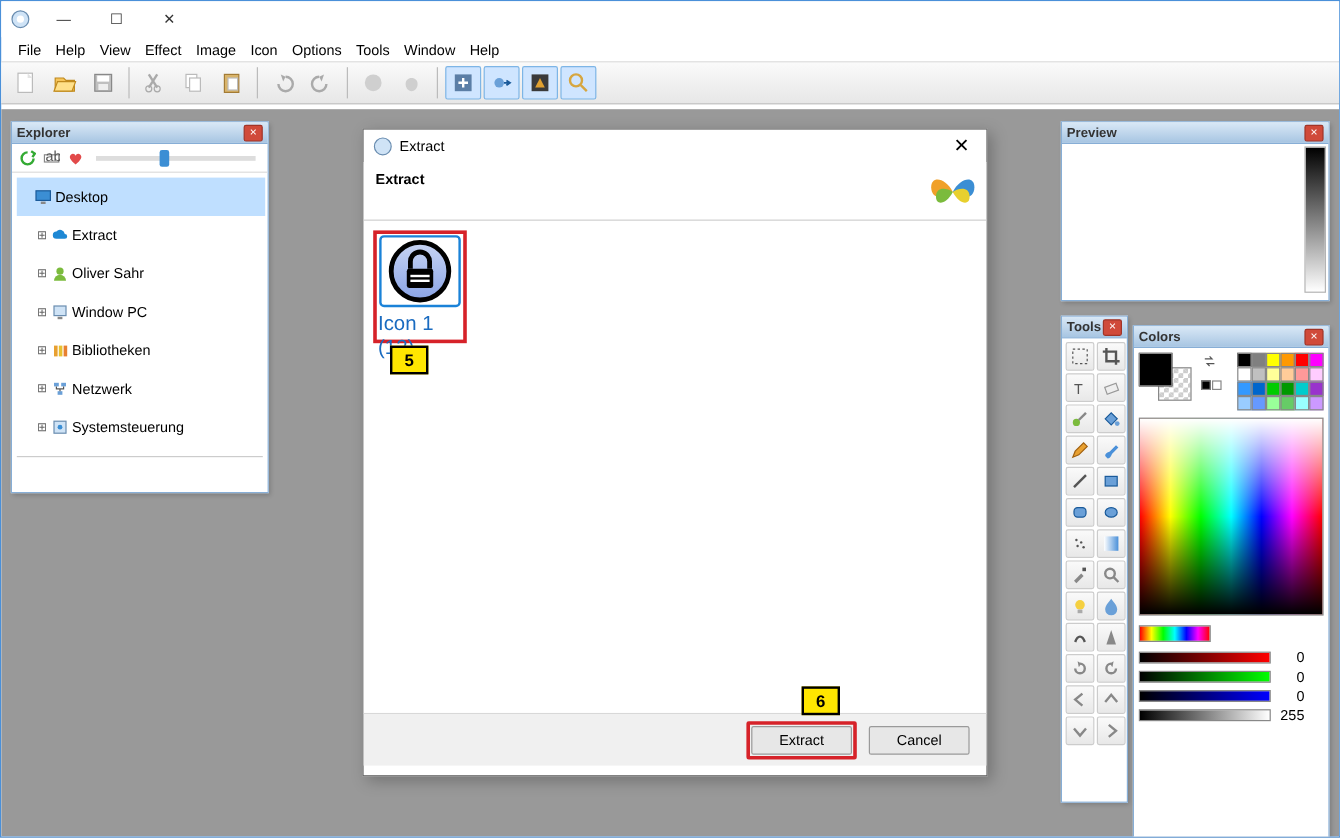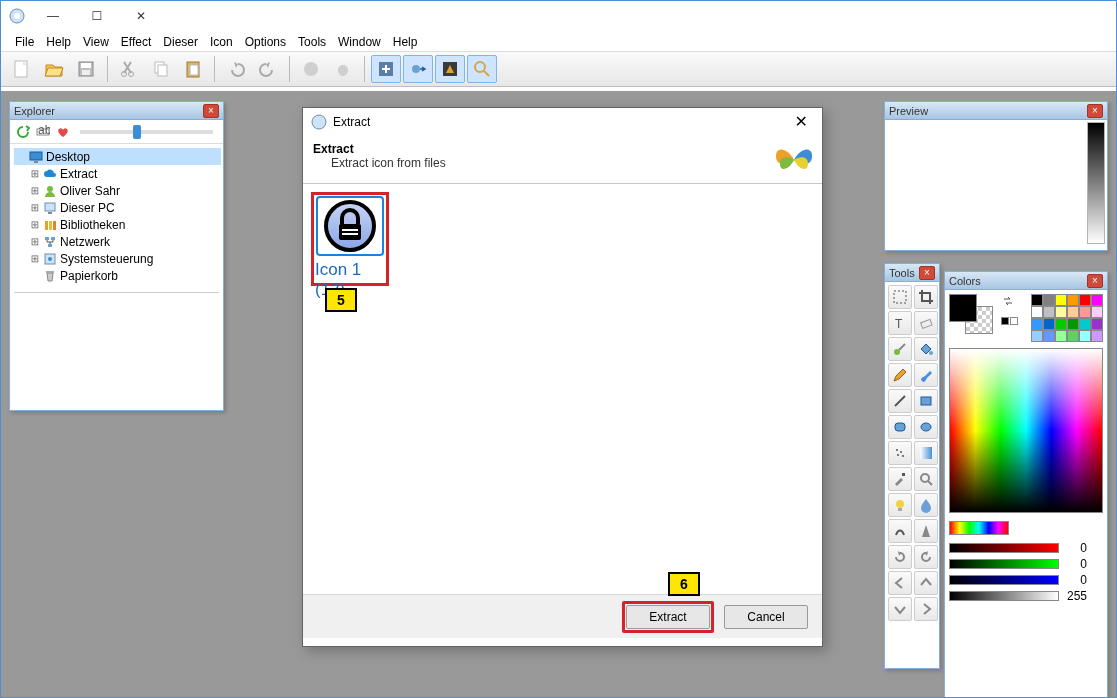--- a/index.html
+++ b/index.html
@@ -115,7 +115,7 @@
   <span>Help</span>
   <span>View</span>
   <span>Effect</span>
-  <span>Dieser</span>
+  <span>Image</span>
   <span>Icon</span>
   <span>Options</span>
   <span>Tools</span>

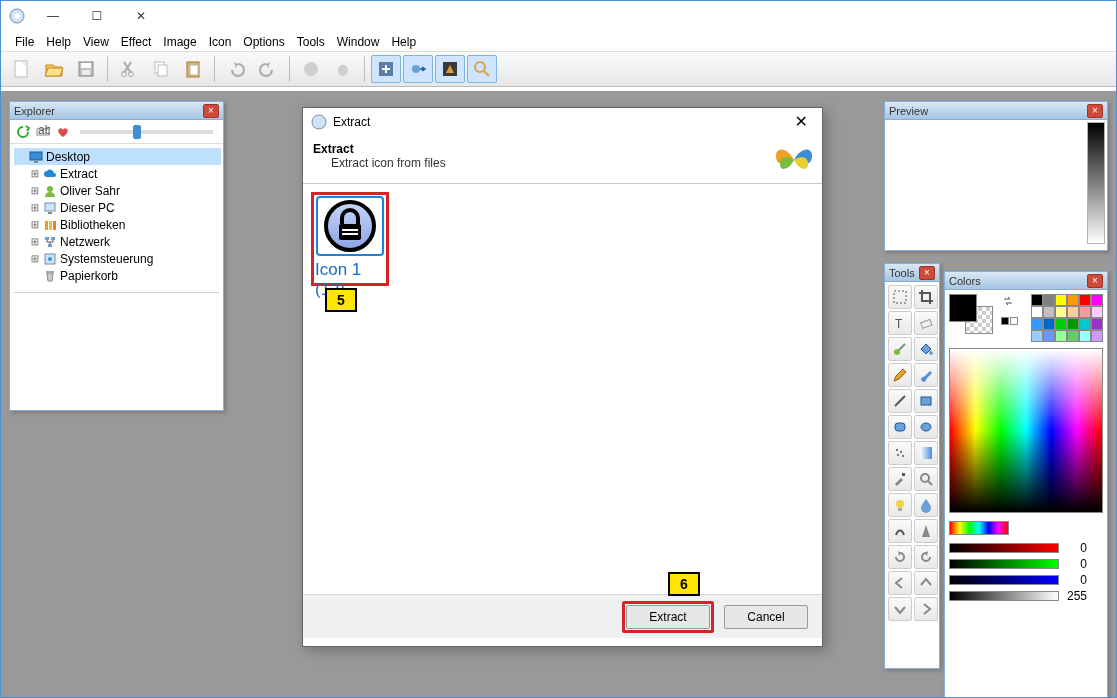--- a/index.html
+++ b/index.html
@@ -27,7 +27,7 @@
 
 .panel { position: absolute; background: #fff; border: 1px solid #87aed6; box-shadow: 2px 2px 4px rgba(0,0,0,.2); }
 .panel-header { height: 18px; background: linear-gradient(#d9e8f6,#a7c5e2); display: flex; align-items: center; padding: 0 4px; border-bottom: 1px solid #87aed6; }
-.panel-header span { flex: 1; font-weight: normal; color: #333; font-size: 11px; }
+.panel-header span { flex: 1; font-weight: bold; color: #333; font-size: 11px; }
 .panel-header .xbtn { width: 16px; height: 14px; background: #d04a3a; color: #fff; display: flex; align-items: center; justify-content: center; font-size: 10px; border: 1px solid #a03428; border-radius: 2px; }
 
 

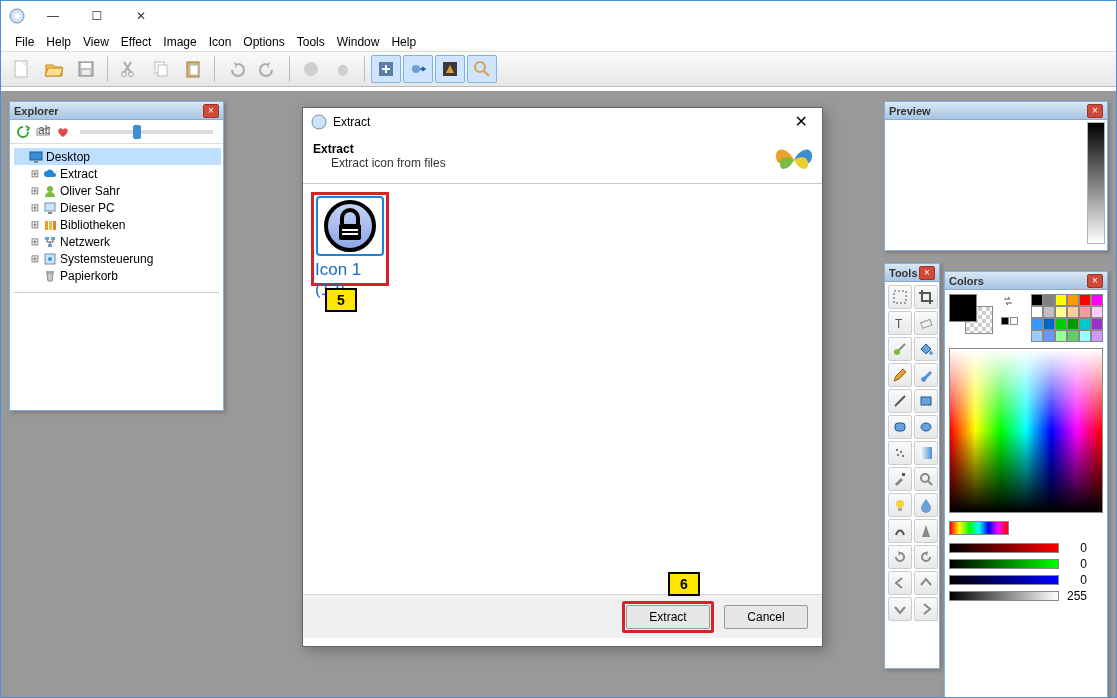--- a/index.html
+++ b/index.html
@@ -37,7 +37,7 @@
 .slider { flex: 1; height: 4px; background: #ddd; margin: 0 6px; position: relative; }
 .slider .thumb { position: absolute; left: 40%; top: -5px; width: 8px; height: 14px; background: #3b8ed4; border-radius: 2px; }
 .tree { padding: 4px 2px 4px 4px; overflow: auto; }
-.tree-item { display: flex; align-items: center; height: 17px; padding-left: 0; }
+.tree-item { display: flex; align-items: center; height: 32px; padding-left: 0; }
 .tree-item.sel { background: #bfdfff; }
 .expander { width: 10px; text-align: center; color: #666; font-size: 10px; }
 .ticon { width: 14px; height: 14px; margin: 0 3px; display: inline-flex; align-items: center; justify-content: center; }

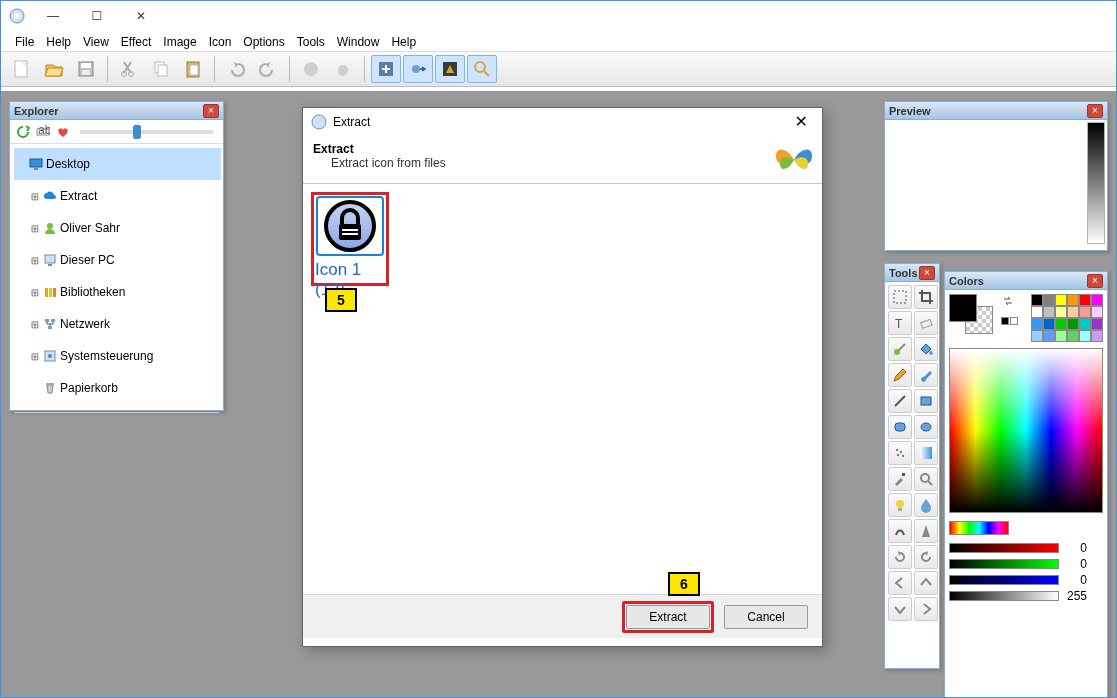--- a/index.html
+++ b/index.html
@@ -340,7 +340,6 @@
     </div>
     <div class="dlg-head">
       <div class="h1">Extract</div>
-      <div class="h2">Extract icon from files</div>
       <div class="art">
         <svg viewBox="0 0 44 44">
             <path d="M22 22 c-6 -12 -18 -14 -18 -4 s10 10 18 4" fill="#f0a028"></path>

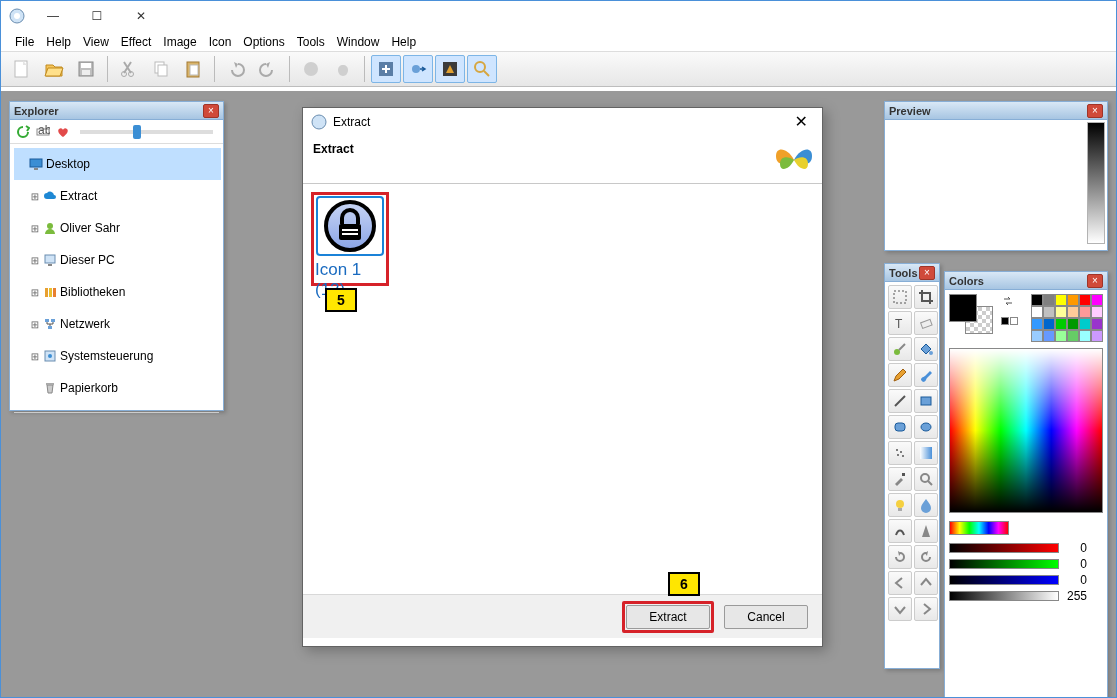--- a/index.html
+++ b/index.html
@@ -281,7 +281,7 @@
               <rect x="5" y="11" width="4" height="2" fill="#888"></rect>
             </svg>
           </span>
-          <span class="tlabel">Dieser PC</span>
+          <span class="tlabel">Window PC</span>
         </div>
         <div class="tree-item" style="padding-left: 16px;">
           <span class="expander">⊞</span>

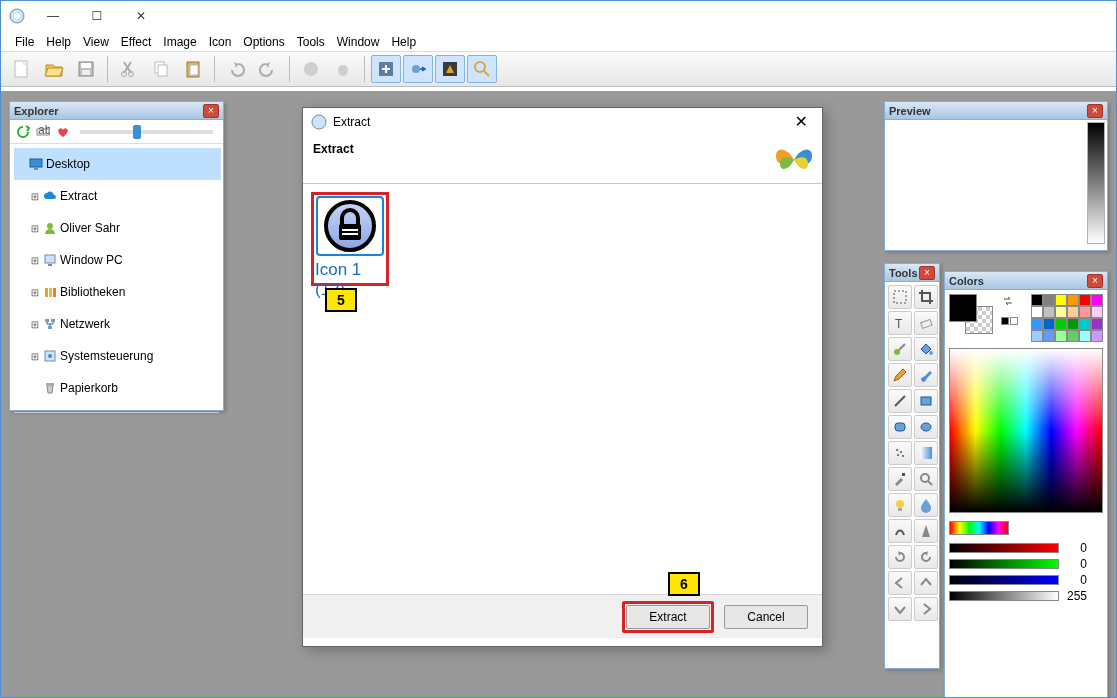--- a/index.html
+++ b/index.html
@@ -315,16 +315,6 @@
             </svg>
           </span>
           <span class="tlabel">Systemsteuerung</span>
-        </div>
-        <div class="tree-item" style="padding-left: 16px;">
-          <span class="expander"></span>
-          <span class="ticon">
-            <svg width="14" height="14">
-              <path d="M4 4 h6 l-1 8 h-4 z" fill="#ccc" stroke="#888"></path>
-              <rect x="3" y="2" width="8" height="2" fill="#aaa"></rect>
-            </svg>
-          </span>
-          <span class="tlabel">Papierkorb</span>
         </div>
       </div>
     <div class="lower"></div>

